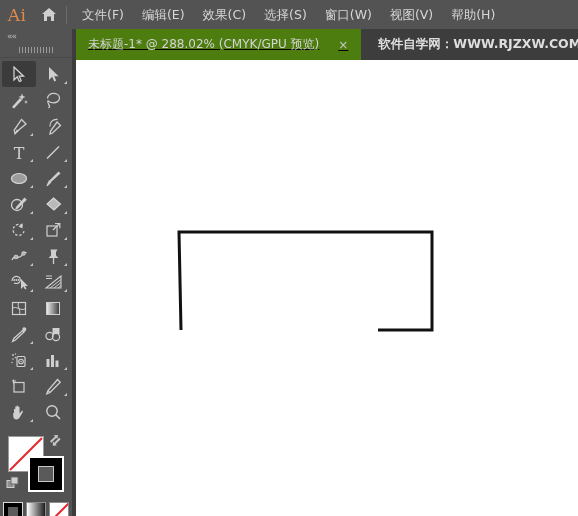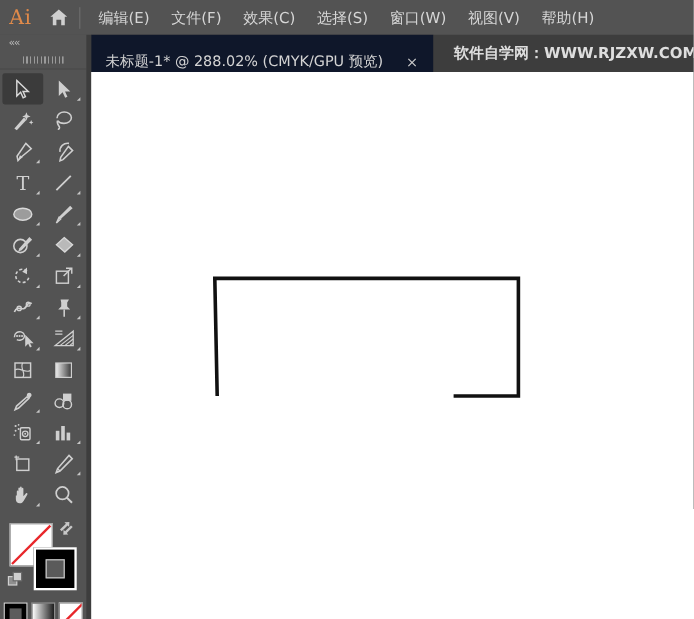--- a/index.html
+++ b/index.html
@@ -152,8 +152,8 @@
     </div>
     <div class="mb-sep"></div>
     <div id="menu-items">
+      <div class="menu-item">文件(F)</div>
       <div class="menu-item">编辑(E)</div>
-      <div class="menu-item">文件(F)</div>
       <div class="menu-item">效果(C)</div>
       <div class="menu-item">选择(S)</div>
       <div class="menu-item">窗口(W)</div>

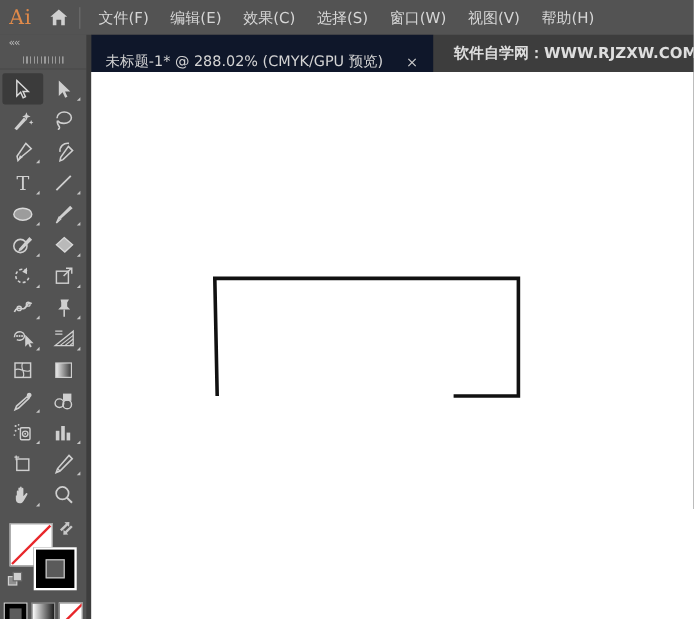--- a/index.html
+++ b/index.html
@@ -40,8 +40,8 @@
     display:flex;align-items:stretch;
   }
   #tab-active{
-    background:#0f172a;height:31px;display:flex;align-items:flex-end;
-    padding:0 0 0 12px;box-sizing:border-box;
+    background:#4d7c0f;height:31px;display:flex;align-items:center;
+    padding:0 0 0 12px;box-sizing:border-box;text-decoration:underline;
   }
   #tab-active .tab-title{
     color:#d4d4d4;font-size:12px;white-space:nowrap;

